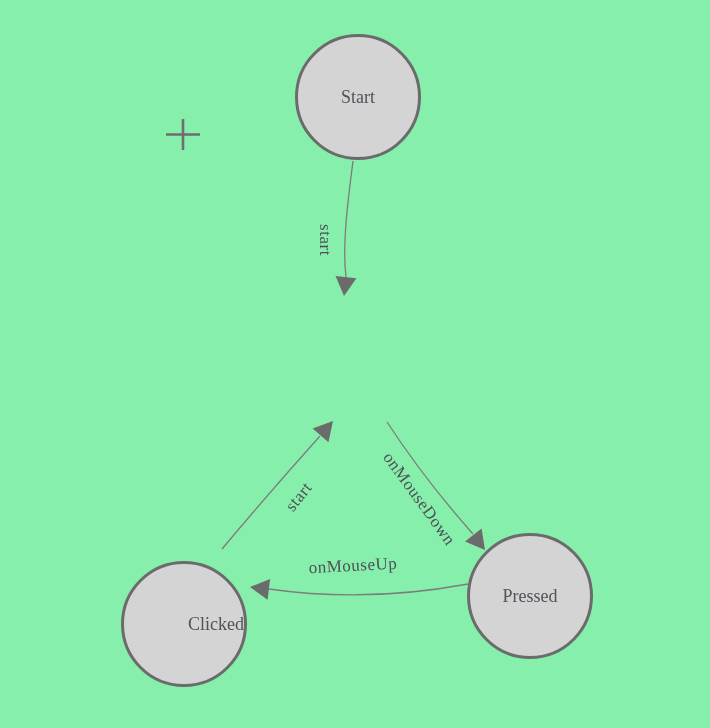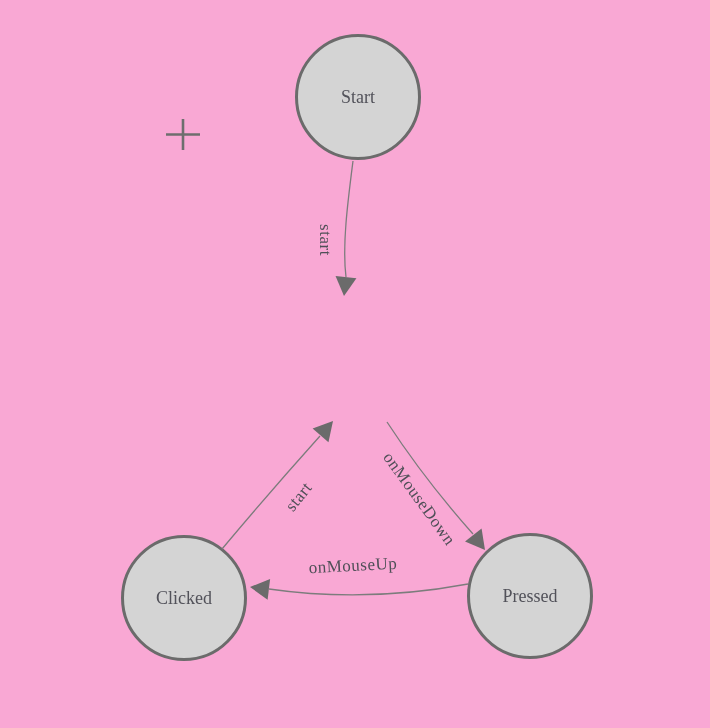--- a/index.html
+++ b/index.html
@@ -11,7 +11,7 @@
     position: relative;
     width: 710px;
     height: 728px;
-    background: #f9a8d4;
+    background: #86efac;
     overflow: hidden;
     font-family: "Liberation Serif", "DejaVu Serif", serif;
   }

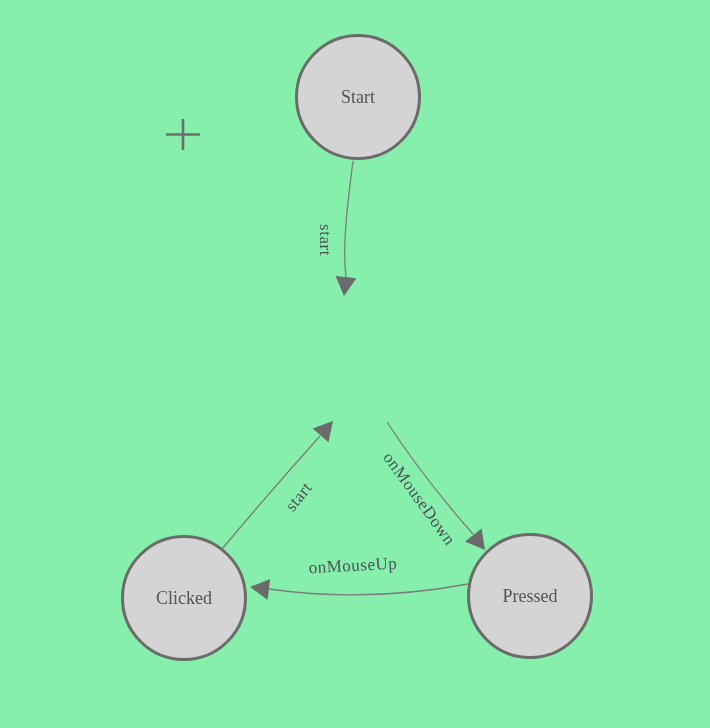--- a/index.html
+++ b/index.html
@@ -70,7 +70,7 @@
   <div class="node" style="left: 295px; top: 34px; height: 126px; width: 126px;">
     <span class="node-label">Start</span>
   </div>
-  <div class="node" style="left: 121px; top: 535px; height: 126px; width: 126px;">
+  <div class="node" style="left: 121px; top: 561px; height: 126px; width: 126px; justify-content: flex-end;">
     <span class="node-label">Clicked</span>
   </div>
   <div class="node" style="left: 467px; top: 533px; height: 126px; width: 126px;">

